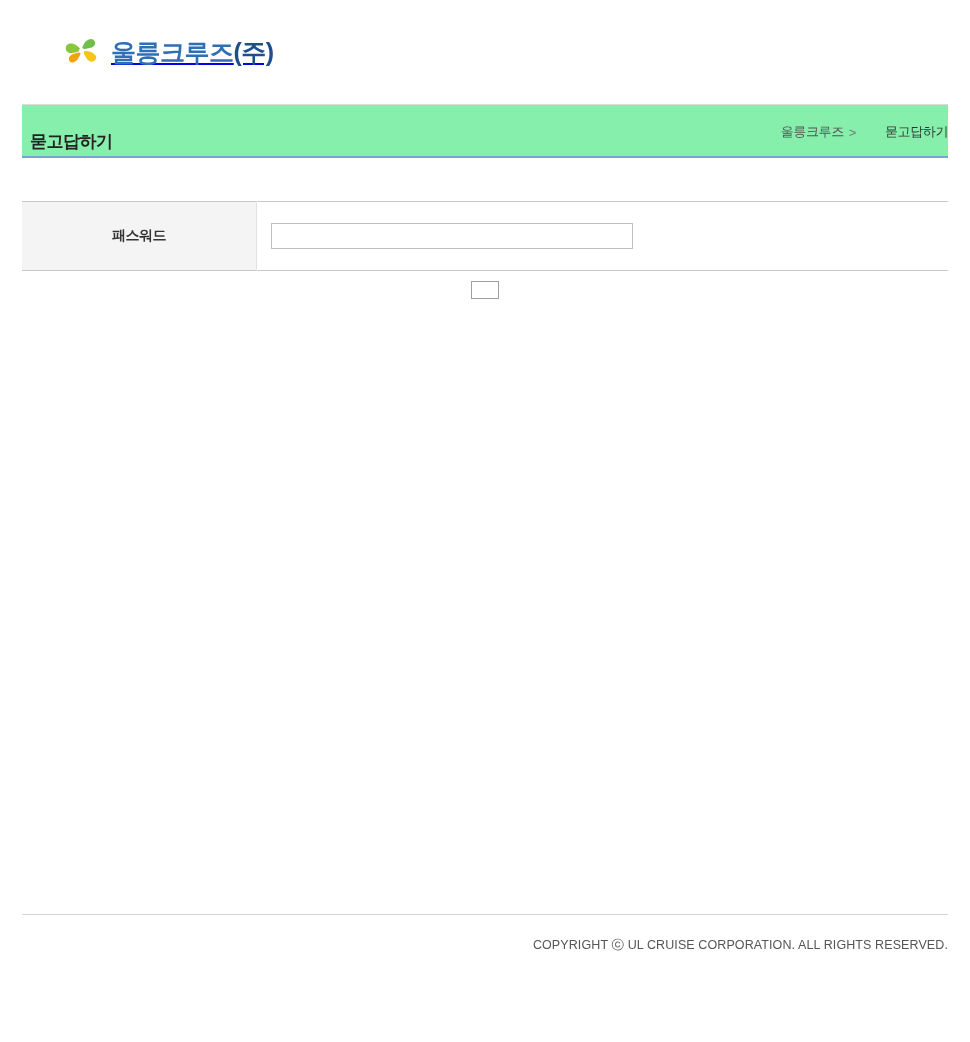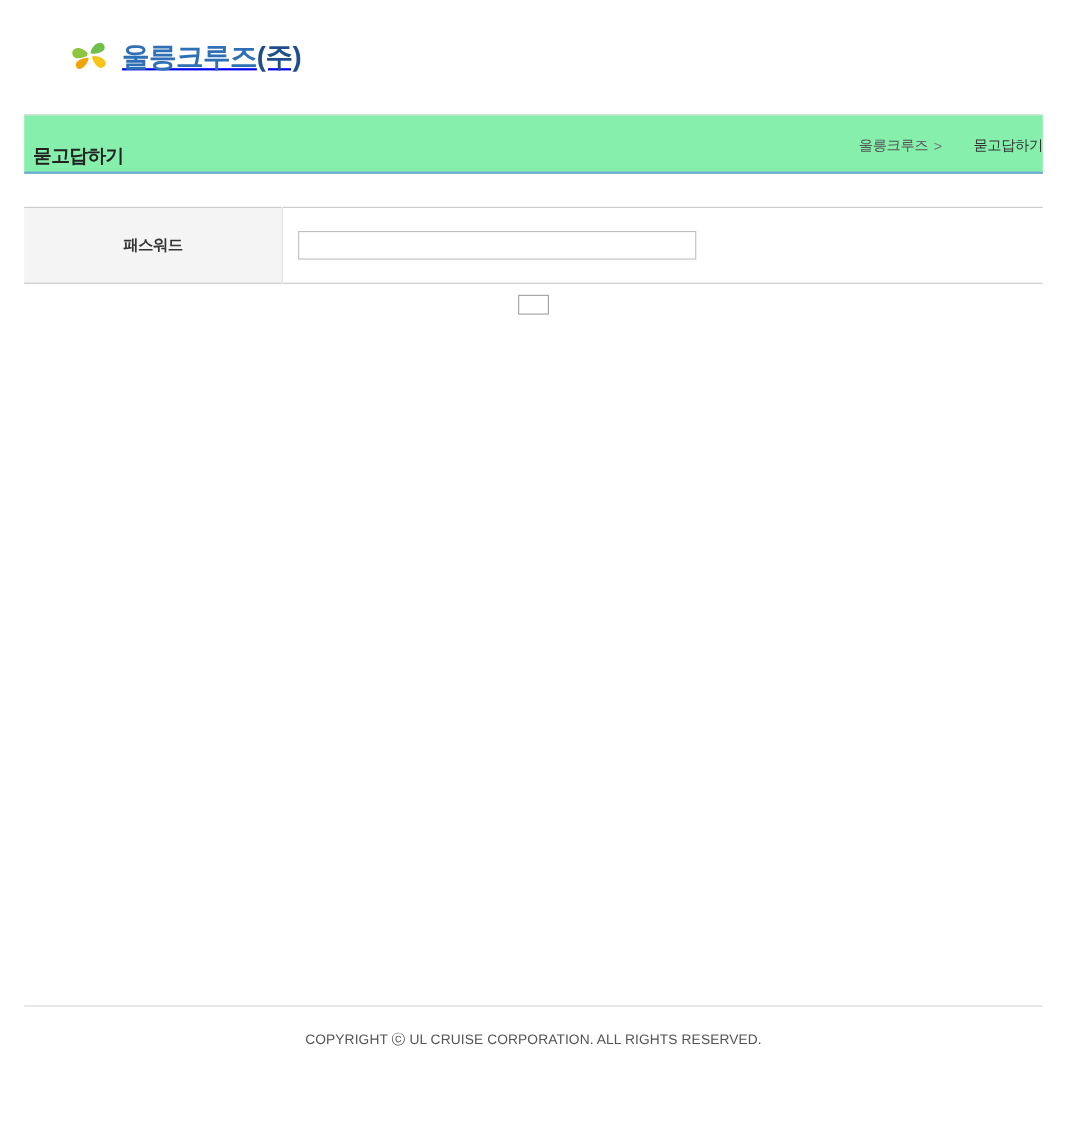--- a/index.html
+++ b/index.html
@@ -88,7 +88,7 @@
 
   
   .content {
-    margin: 0 22px;
+    margin: 13px 22px;
     padding-top: 30px;
   }
 

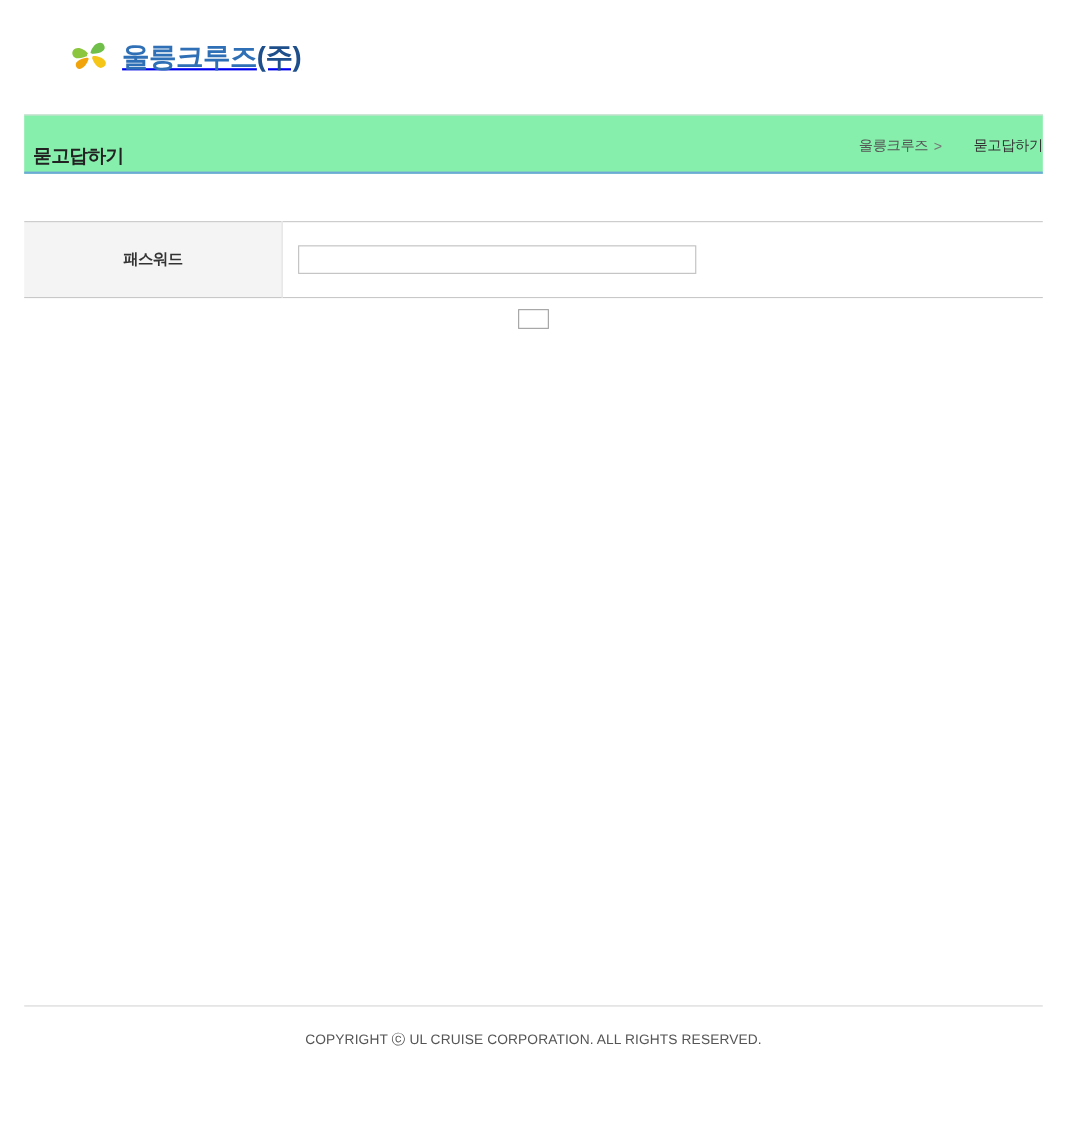--- a/index.html
+++ b/index.html
@@ -156,7 +156,7 @@
     top: 914px;
     border-top: 1px solid #d5d5d5;
     padding-top: 22px;
-    text-align: center;
+    text-align: right;
   }
   .copyright {
     font-size: 12.5px;

